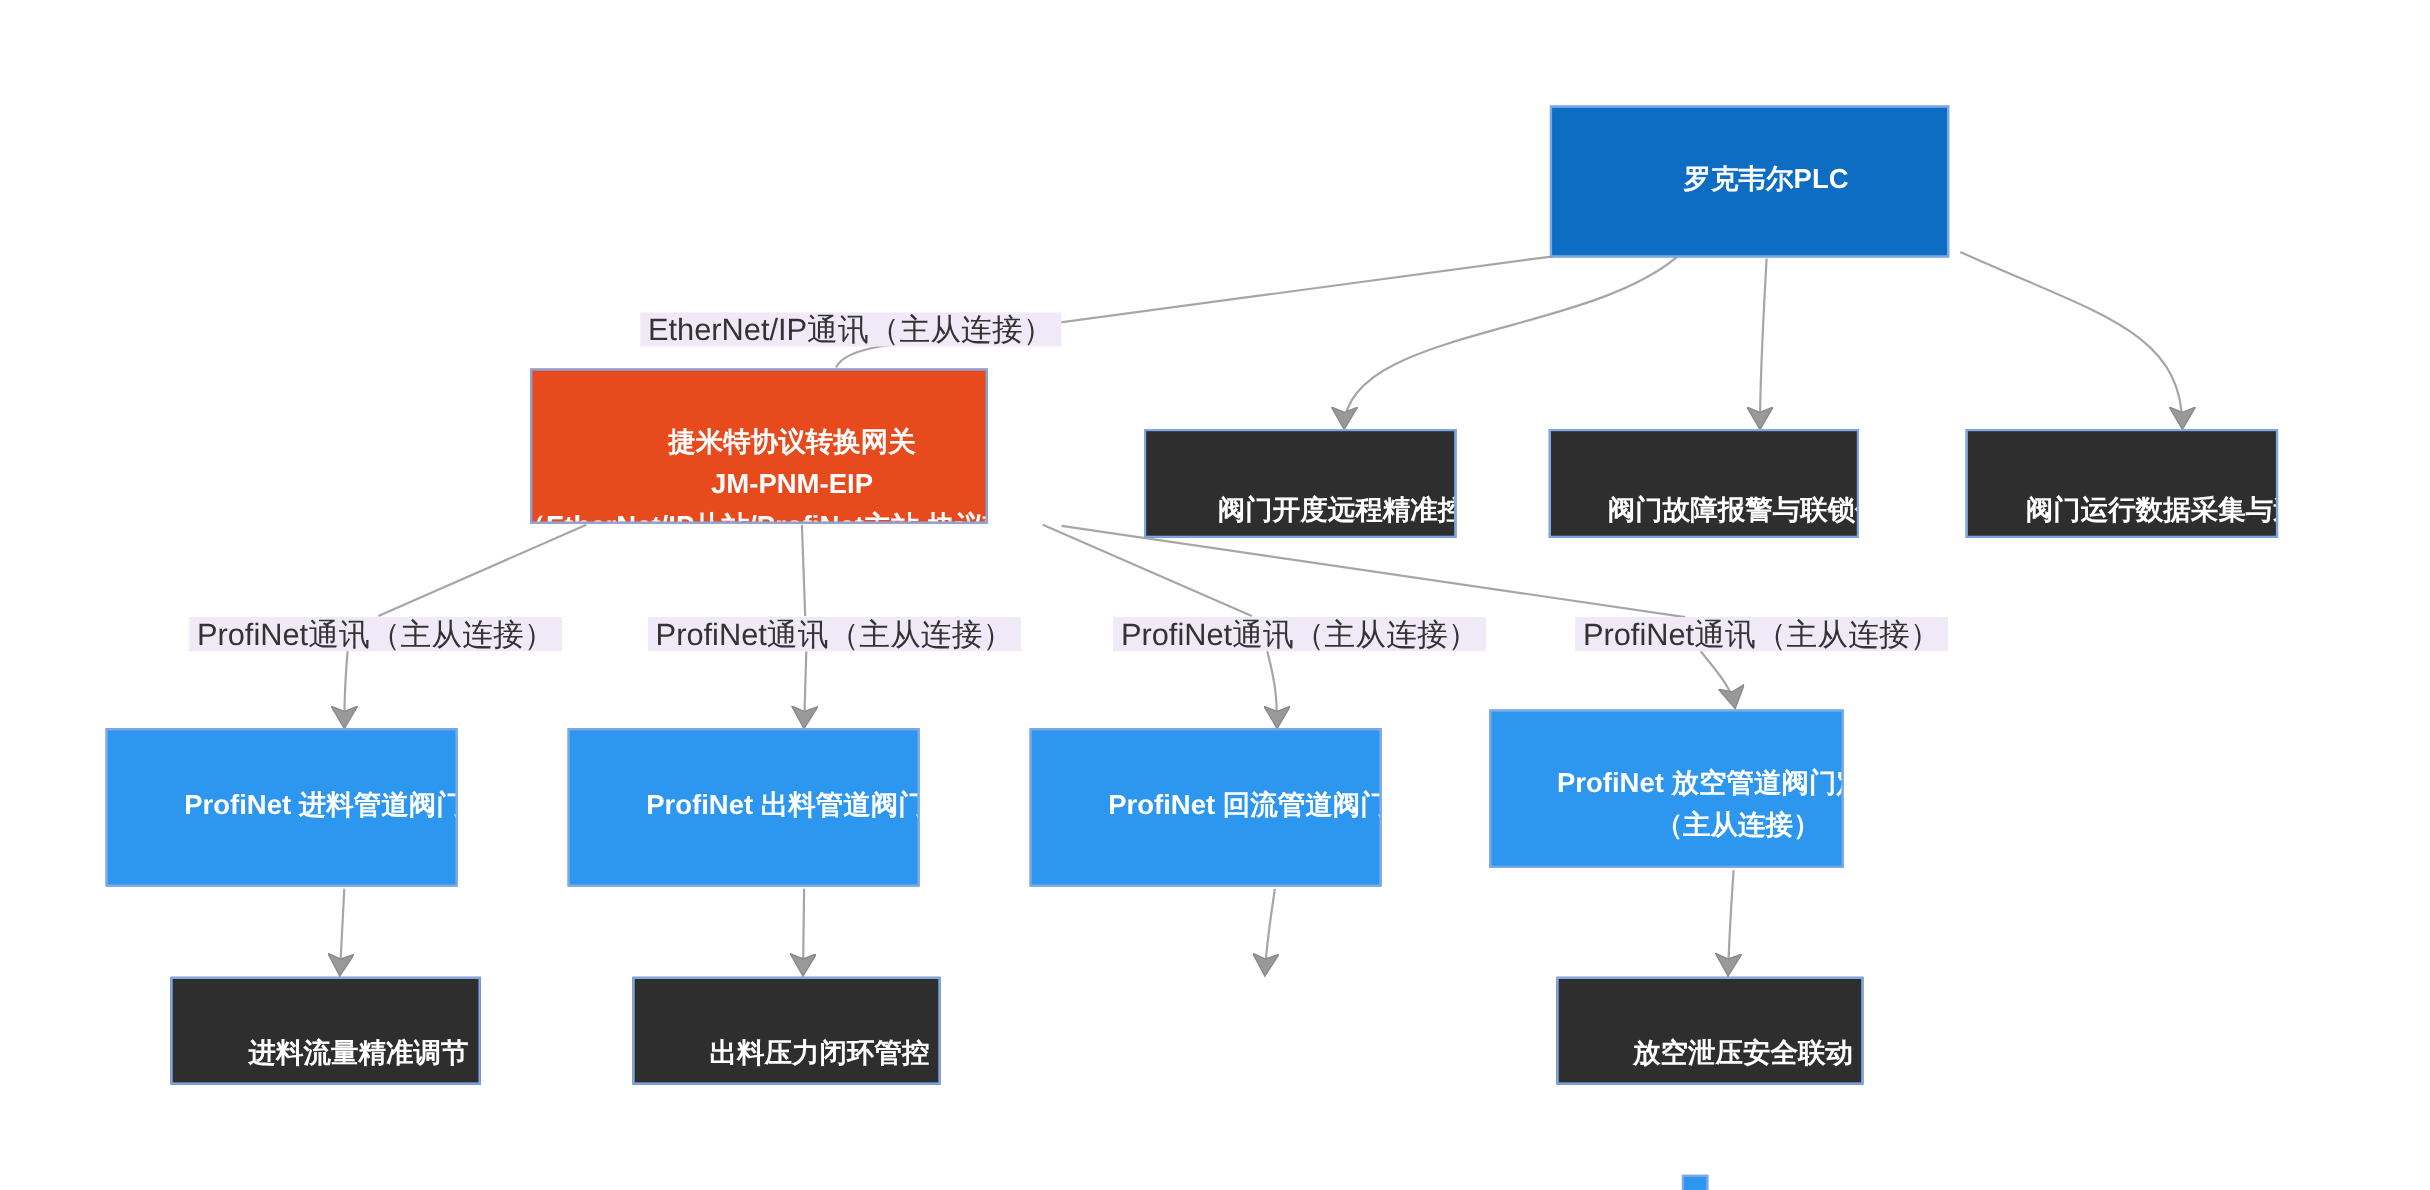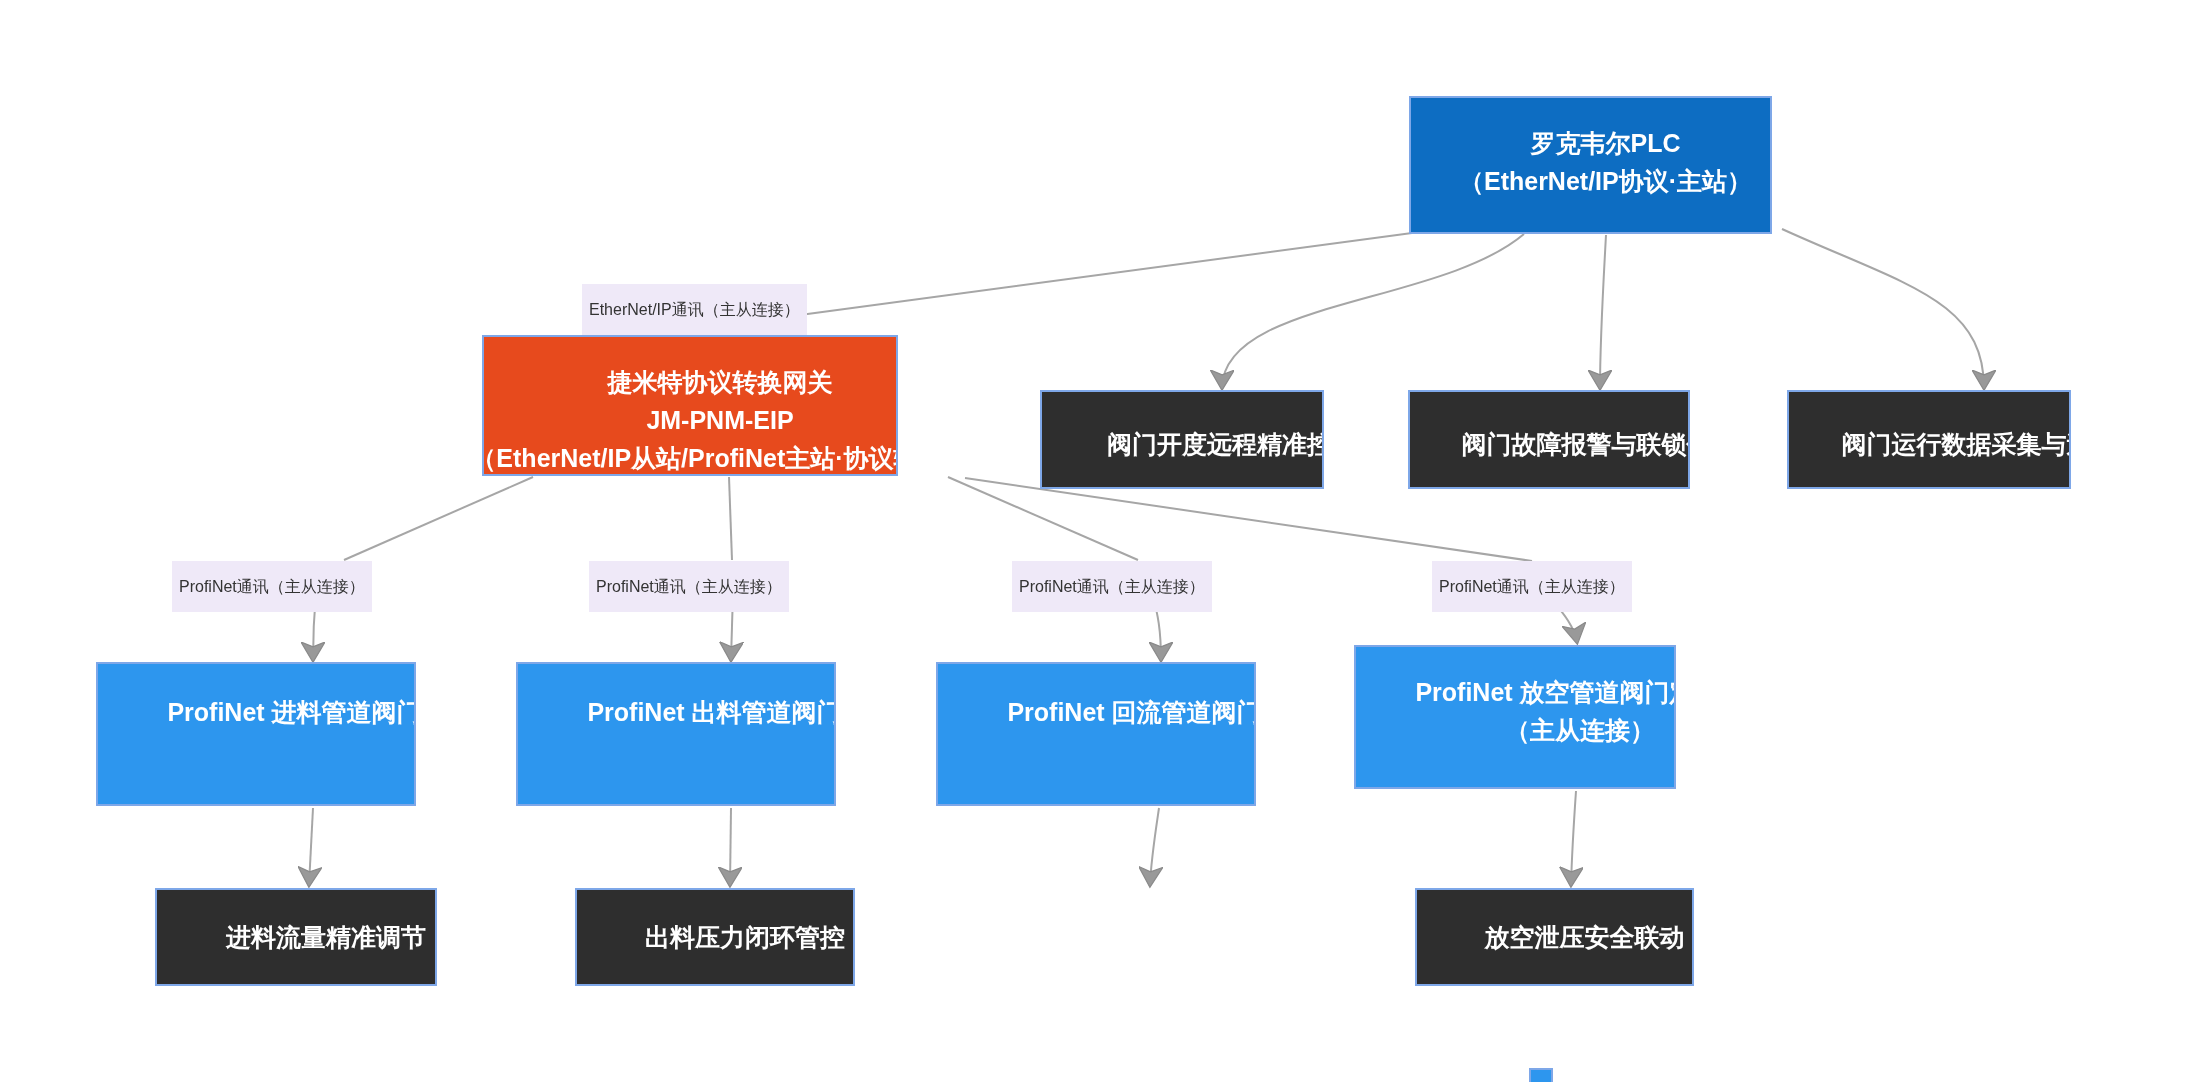--- a/index.html
+++ b/index.html
@@ -29,6 +29,7 @@
     display:flex;flex-direction:column;align-items:center;
     white-space:nowrap;
     transform:translateX(calc(-50% + var(--sh,0px)));
+    margin-top:20px;
   }
   .blue{background:var(--plc,#0d6dc2);}
   .lblue{background:var(--device,#2d96ee);}

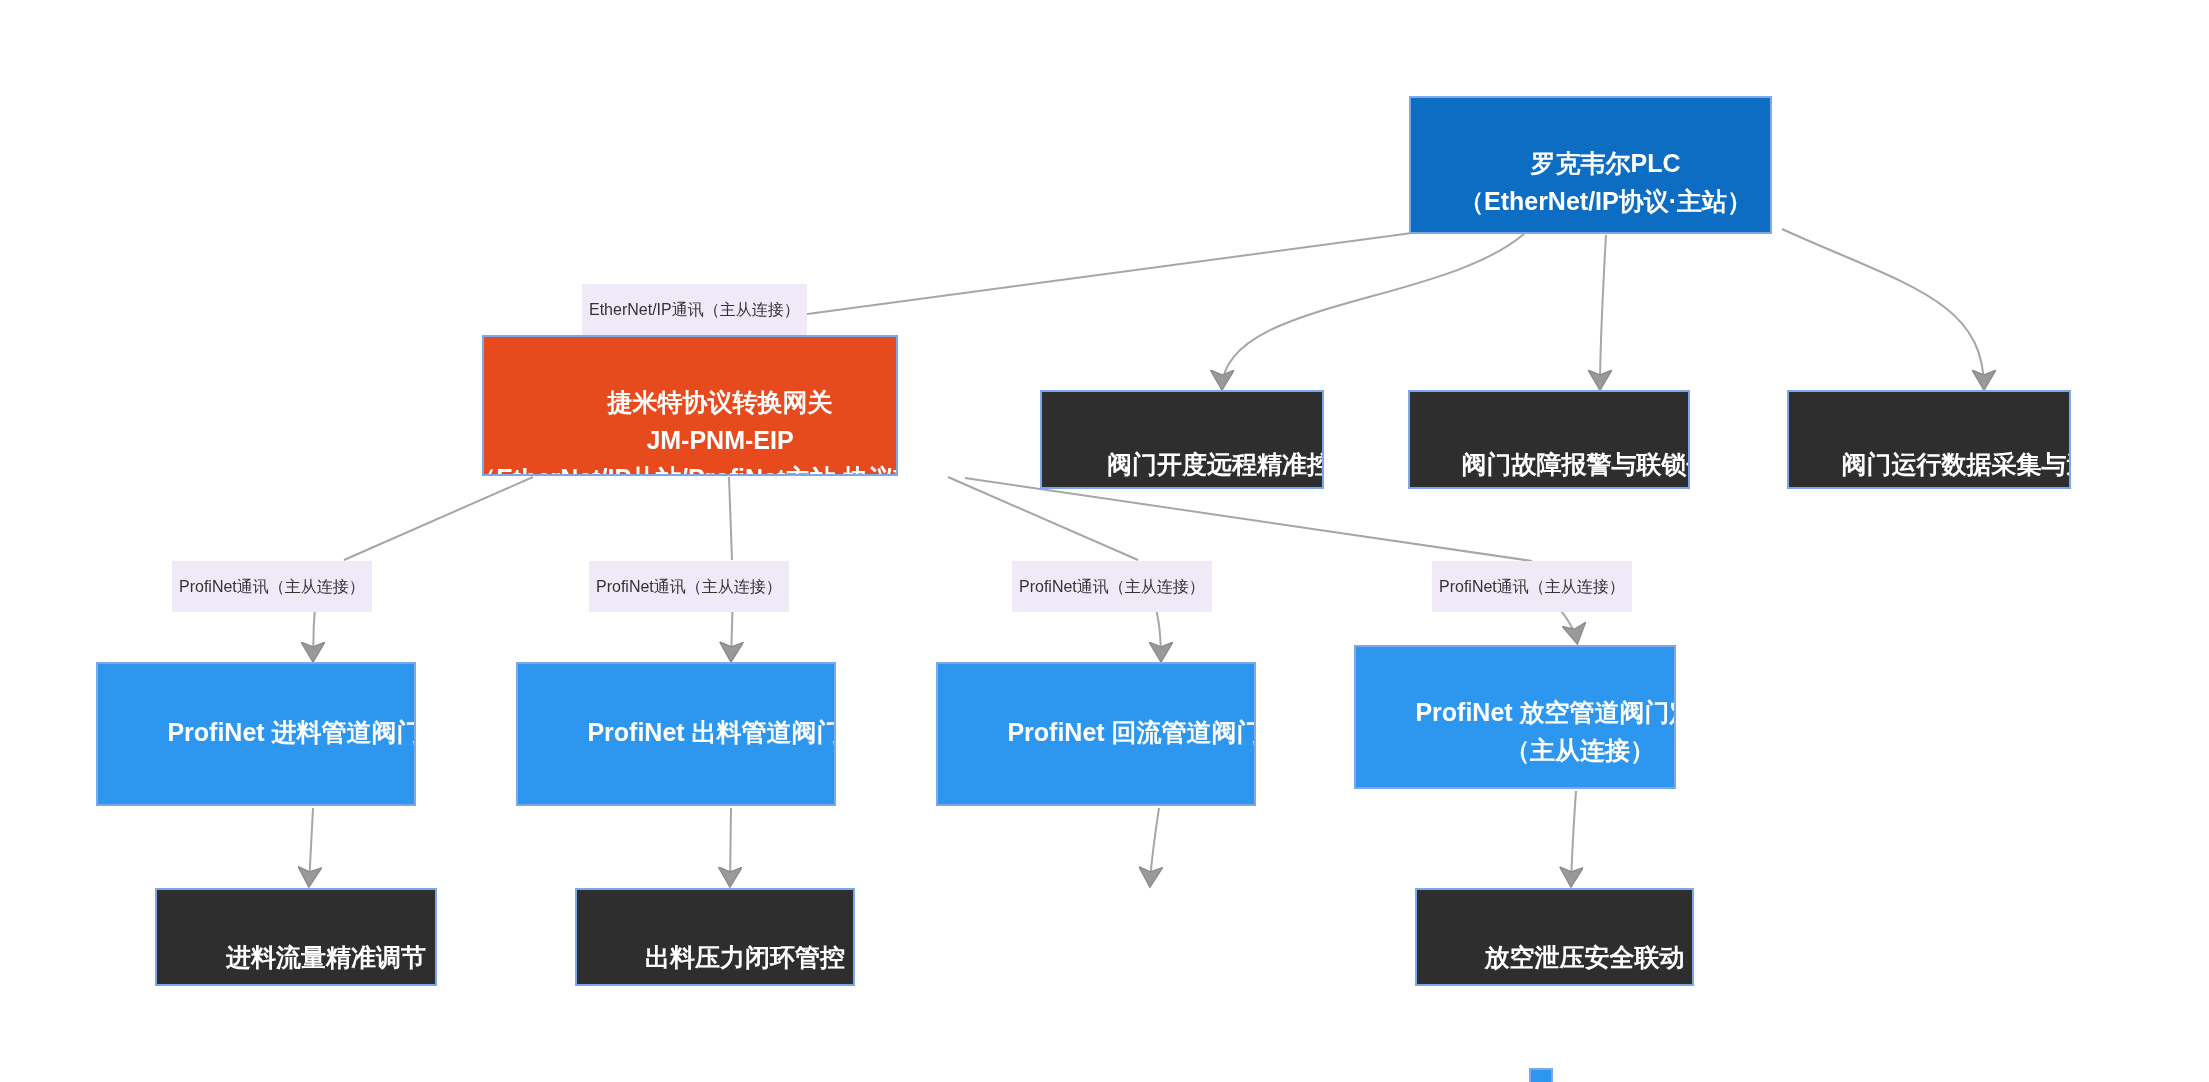--- a/index.html
+++ b/index.html
@@ -99,7 +99,6 @@
   <div class="node blue" id="n-plc">
     <div class="lines">
       <span>罗克韦尔PLC</span>
-      <span>（EtherNet/IP协议·主站）</span>
     </div>
   </div>
 

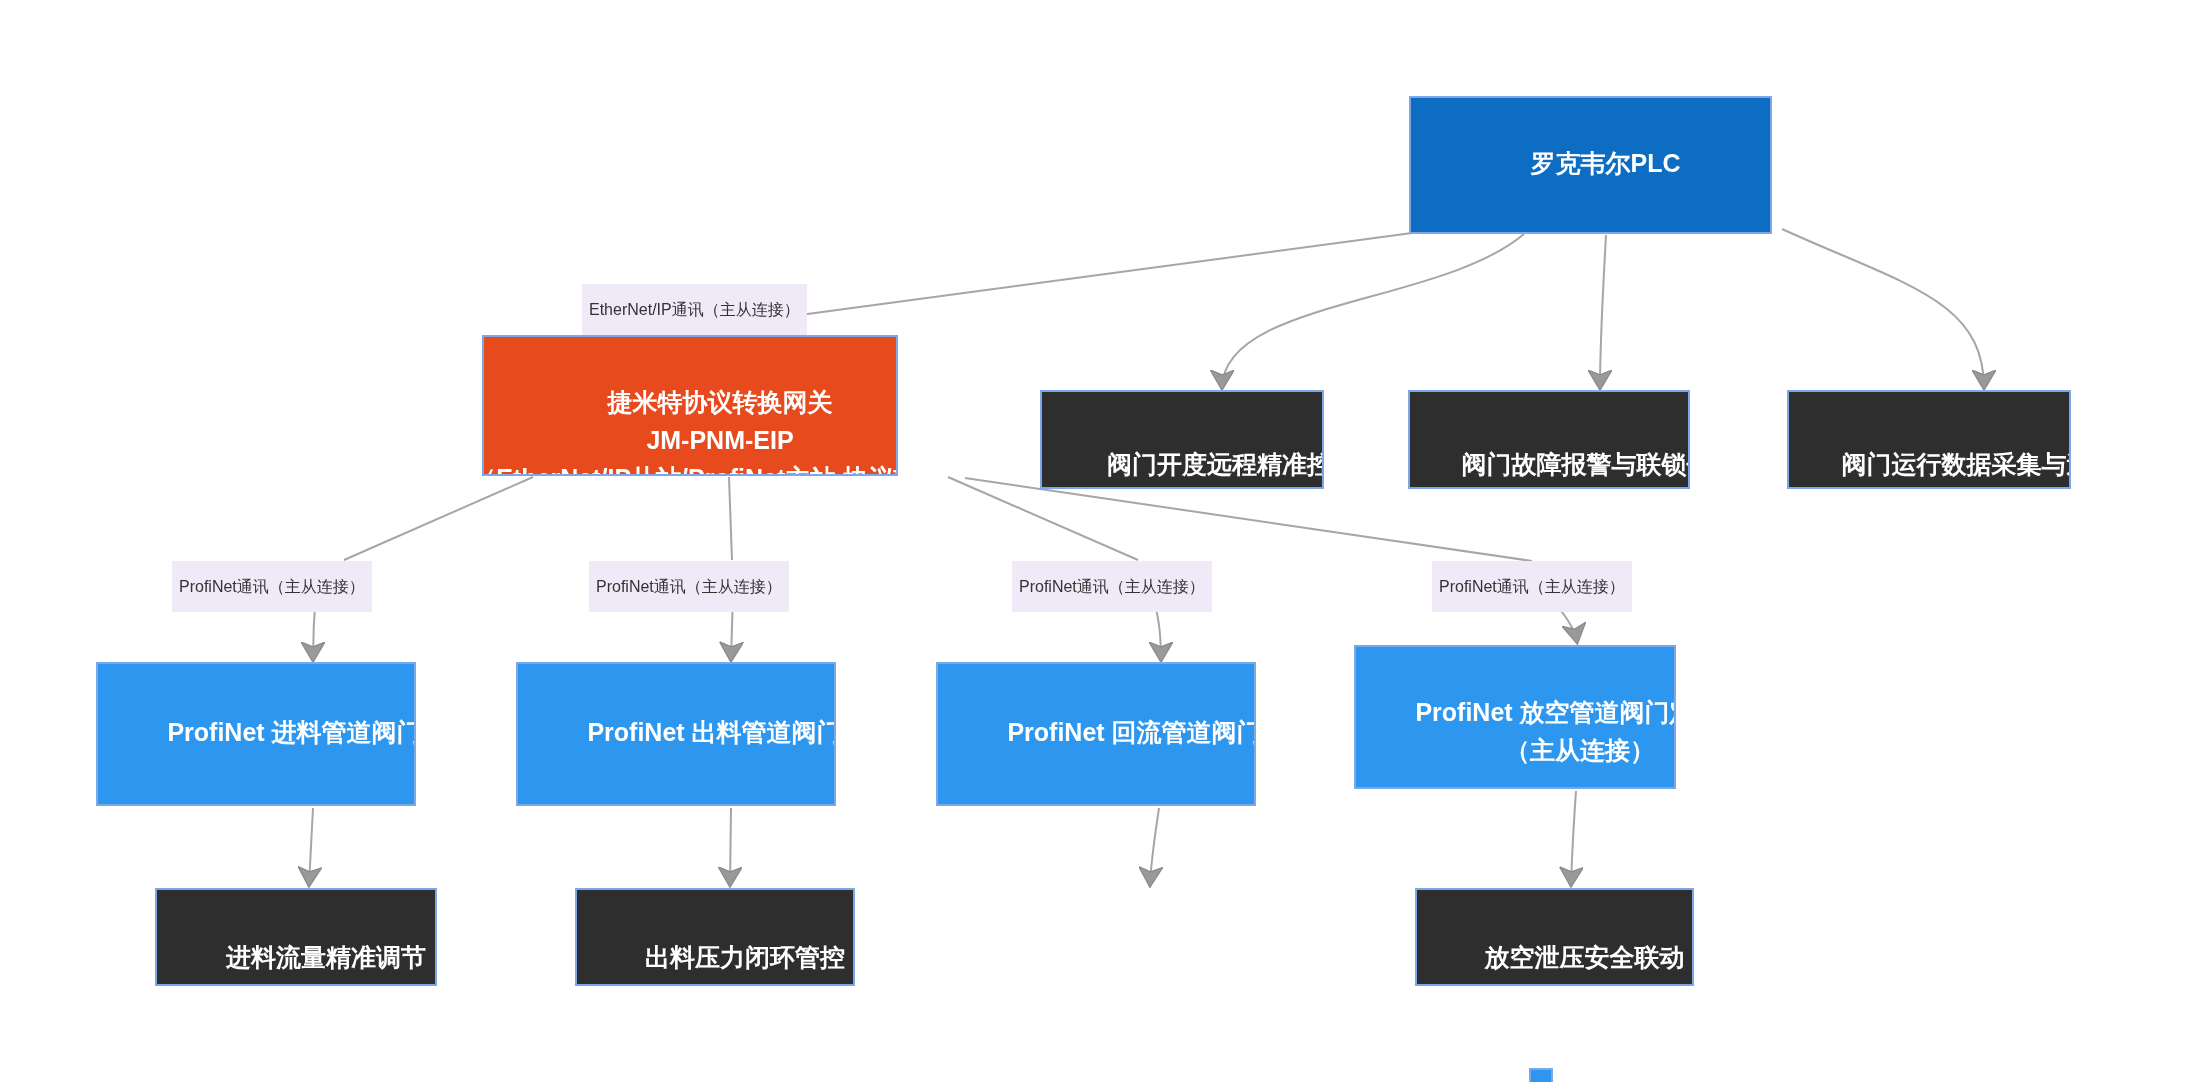--- a/index.html
+++ b/index.html
@@ -56,9 +56,9 @@
     position:absolute;
     background:var(--label_bg,#efe9f8);
     color:var(--label_text,#333333);
-    font-size:16px;
+    font-size:28px;
     line-height:23px;
-    padding:14px 7px;
+    padding:4px 7px;
     white-space:nowrap;
   }
   #l-eip{left:582px;top:284px;}

